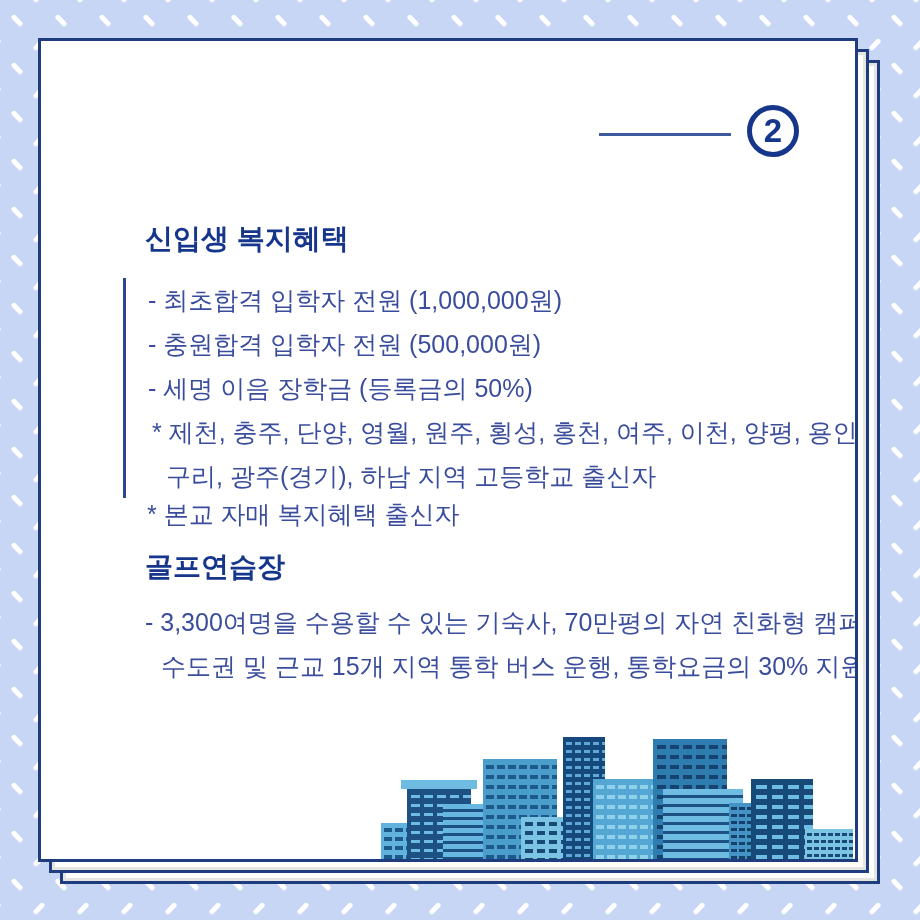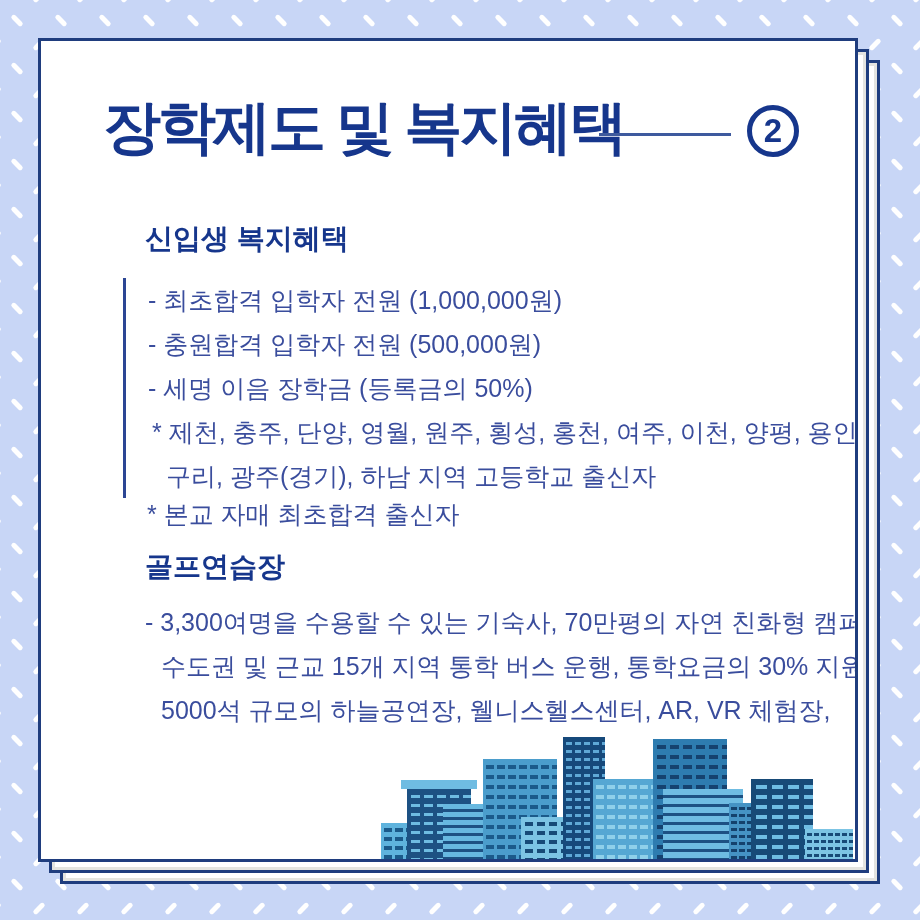--- a/index.html
+++ b/index.html
@@ -893,7 +893,6 @@
 <div class="card">
   <div class="card-inner">
 
-    <h1 class="title">장학제도 및 복지혜택</h1>
     <div class="title-rule"></div>
     <div class="page-circle">
       <span>2</span>

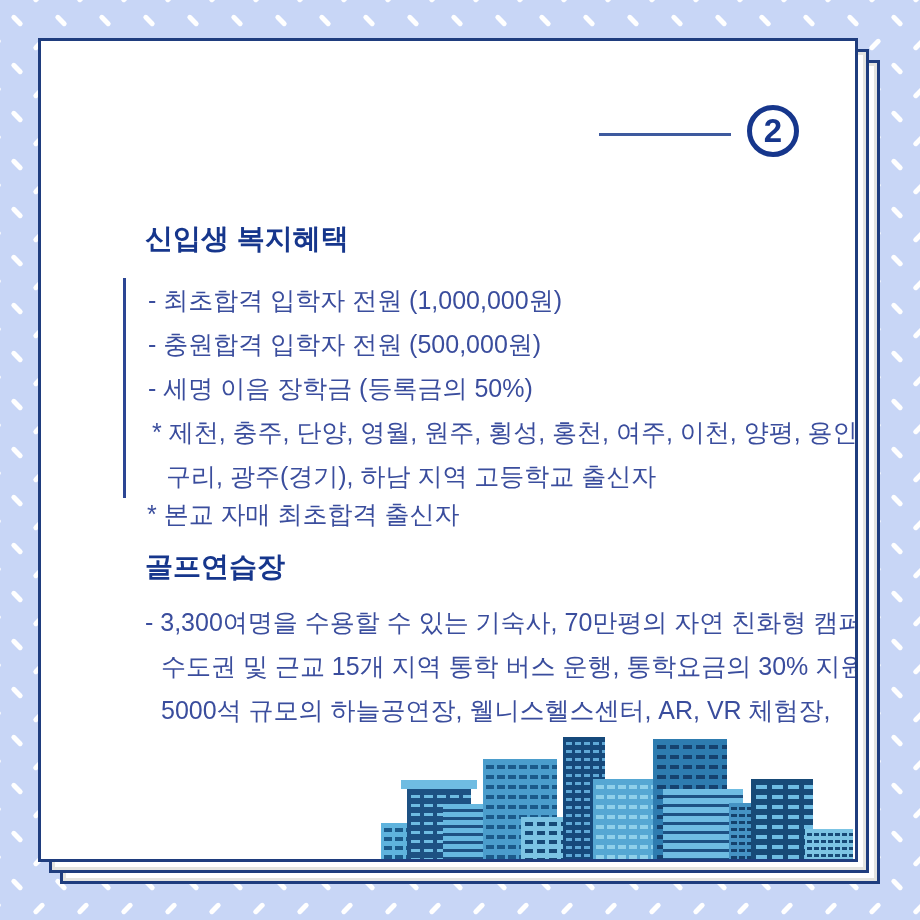--- a/index.html
+++ b/index.html
@@ -907,7 +907,7 @@
       <div class="body-line note1">* 제천, 충주, 단양, 영월, 원주, 횡성, 홍천, 여주, 이천, 양평, 용인, 수원,</div>
       <div class="body-line note2">구리, 광주(경기), 하남 지역 고등학교 출신자</div>
     </div>
-    <div class="body-line note-sister">* 본교 자매 최초합격 출신자</div>
+    <div class="body-line note-sister">* 본교 자매 복지혜택 출신자</div>
 
     <h2 class="sec-heading wel">골프연습장</h2>
 

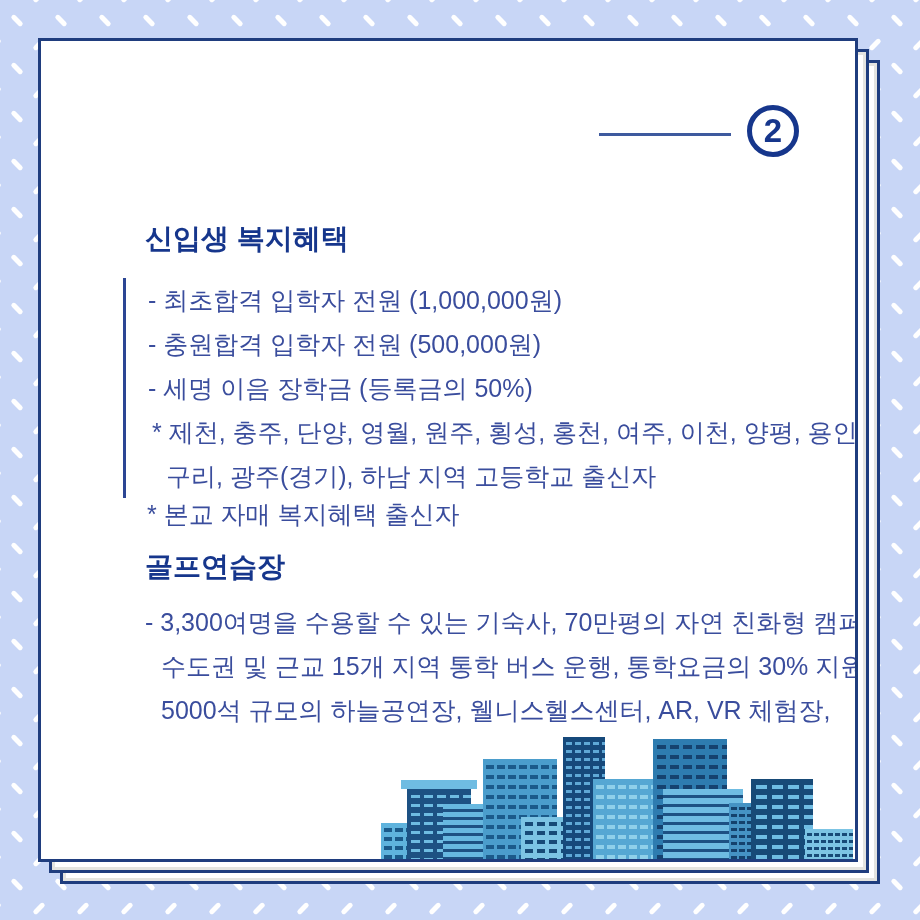--- a/index.html
+++ b/index.html
@@ -914,7 +914,6 @@
     <div class="welfare-para">
       <div class="body-line">- 3,300여명을 수용할 수 있는 기숙사,  70만평의 자연 친화형 캠퍼스,</div>
       <div class="body-line indent">수도권 및 근교 15개 지역 통학 버스 운행,  통학요금의 30% 지원,</div>
-      <div class="body-line indent">5000석 규모의 하늘공연장,  웰니스헬스센터,  AR, VR 체험장,</div>
     </div>
 
     <div class="skyline">

